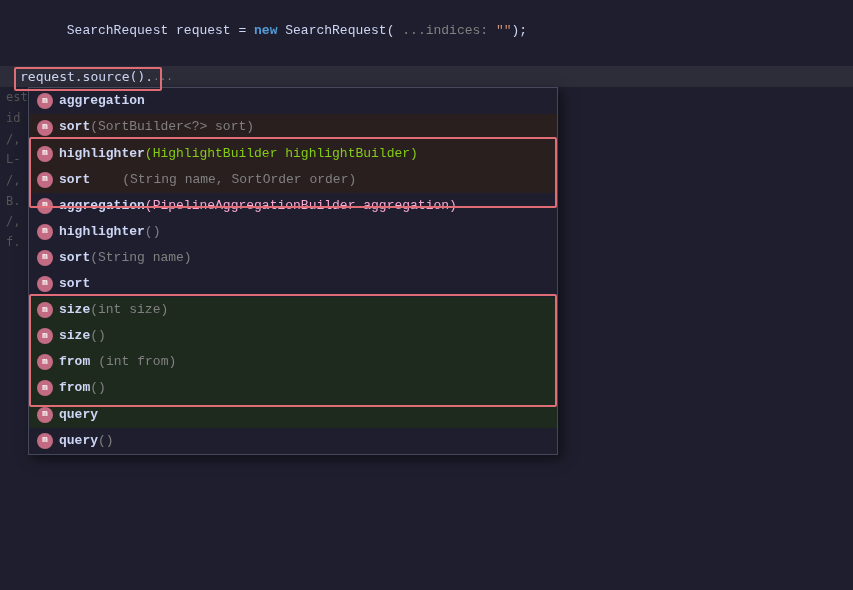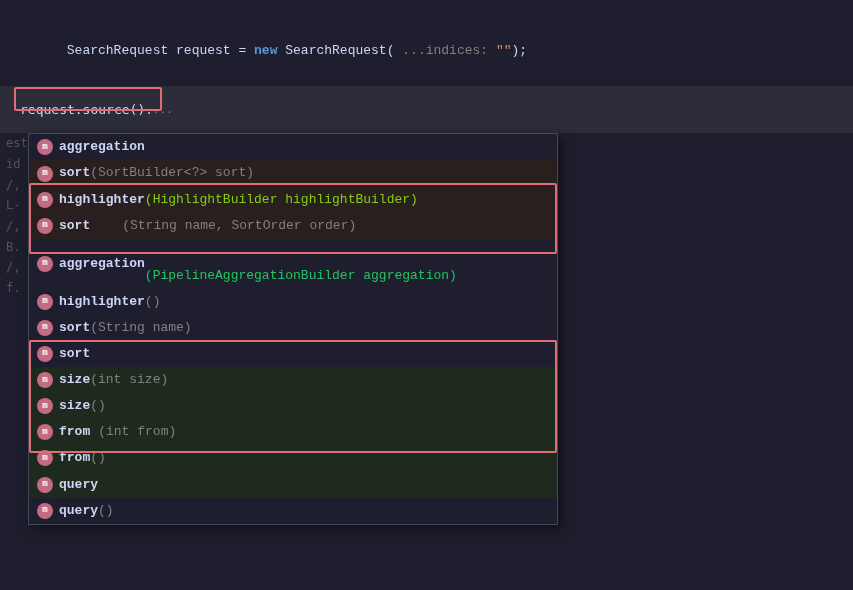--- a/index.html
+++ b/index.html
@@ -58,7 +58,7 @@
 
 <div class="outer-wrapper">
 
-  <div style="padding: 20px 20px 4px 20px; background: #1e1e2e;">
+  <div style="padding: 0 20px 4px 20px; background: #1e1e2e;">
     <div class="code-line">
       <span style="color:#cdd6f4;">SearchRequest request = </span><span style="color:#569cd6; font-weight:bold;">new</span><span style="color:#cdd6f4;"> SearchRequest( </span><span style="color:#808080;">...indices: </span><span style="color:#ce9178;">""</span><span style="color:#cdd6f4;">);</span>
     </div>

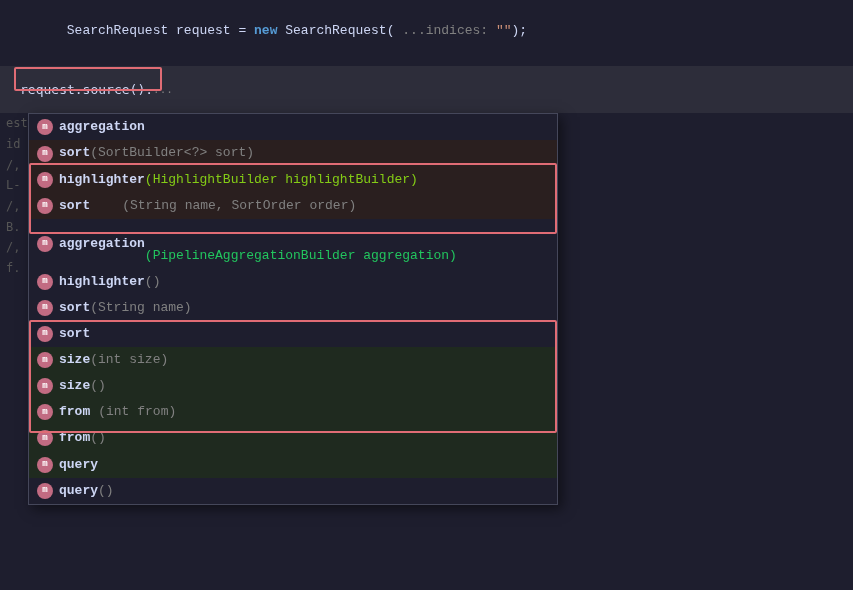--- a/index.html
+++ b/index.html
@@ -64,7 +64,7 @@
     </div>
   </div>
 
-  <div style="background: #2d2d3a; padding: 16px 20px; display:flex; align-items:center; position:relative;">
+  <div style="background: #2d2d3a; padding: 3px 20px; display:flex; align-items:center; position:relative;">
 
     <div style="position:absolute; left:14px; top:1px; right: auto; width:148px; height:24px; border:2px solid #e06c75; border-radius:2px; pointer-events:none; z-index:10;"></div>
     <span style="color:#cdd6f4; font-family:Consolas,monospace; font-size:13px;">request.source().</span>

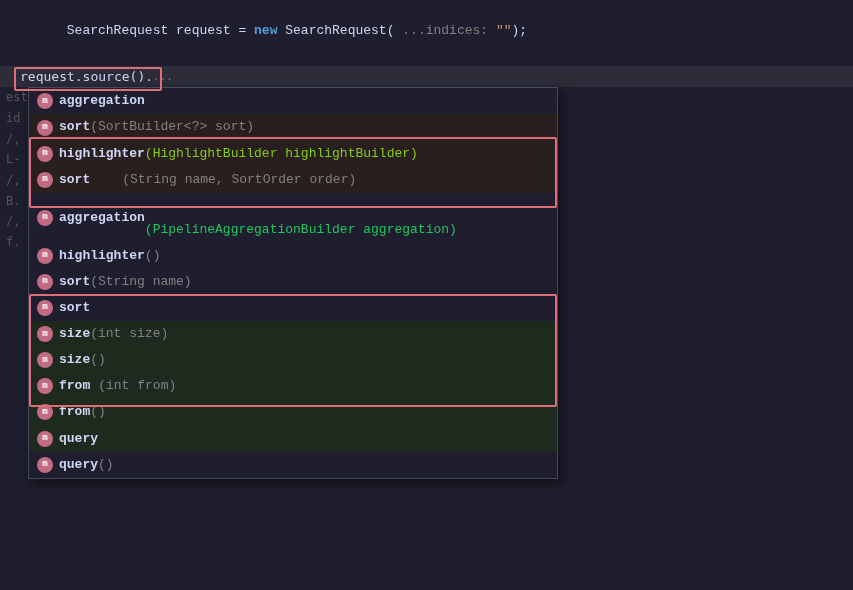--- a/index.html
+++ b/index.html
@@ -113,7 +113,7 @@
 
       <div class="autocomplete-item">
         <span class="method-icon" style="display:inline-flex;align-items:center;justify-content:center;width:16px;height:16px;background:#c26b82;border-radius:50%;font-size:9px;font-weight:bold;color:#fff;margin-right:6px;flex-shrink:0;">m</span>
-        <span style="font-weight:bold;color:#cdd6f4;">aggregation</span><span style="color:#22c55e;margin-top:24px;">(PipelineAggregationBuilder aggregation)</span>
+        <span style="font-weight:bold;color:#cdd6f4;">aggregation</span><span style="color:#f9a8d4;">(PipelineAggregationBuilder aggregation)</span>
       </div>
 
       <div class="autocomplete-item">

